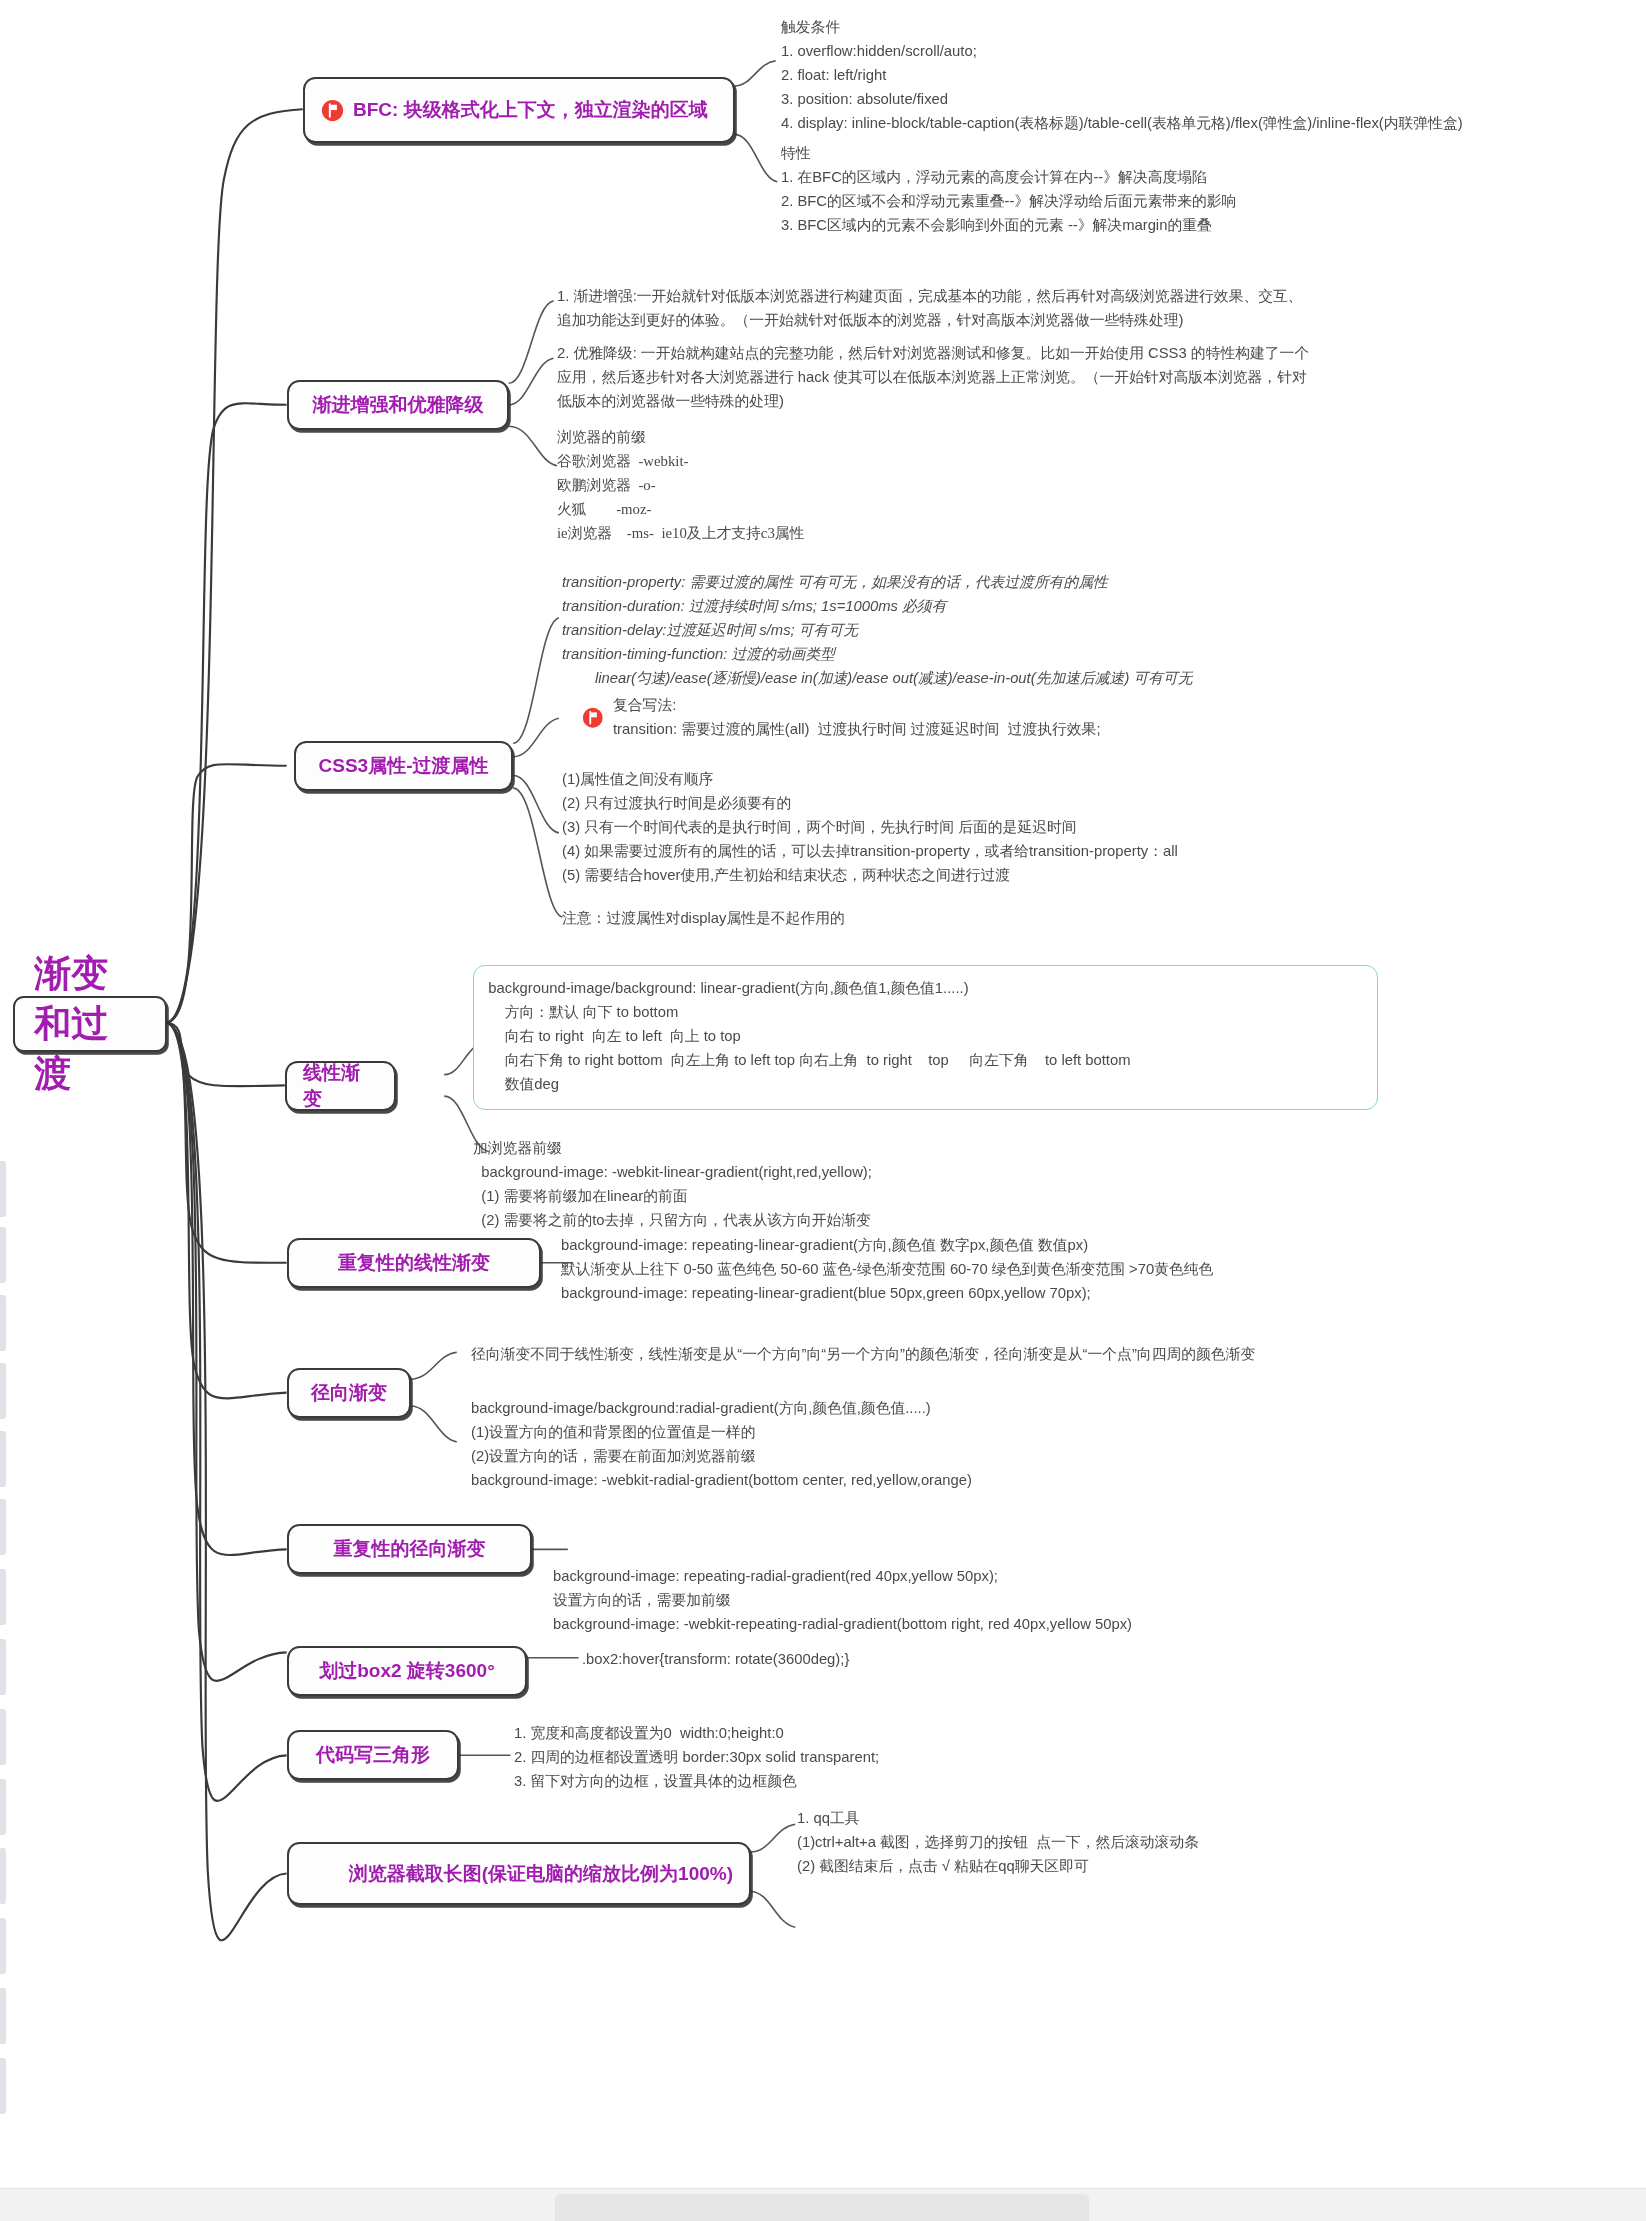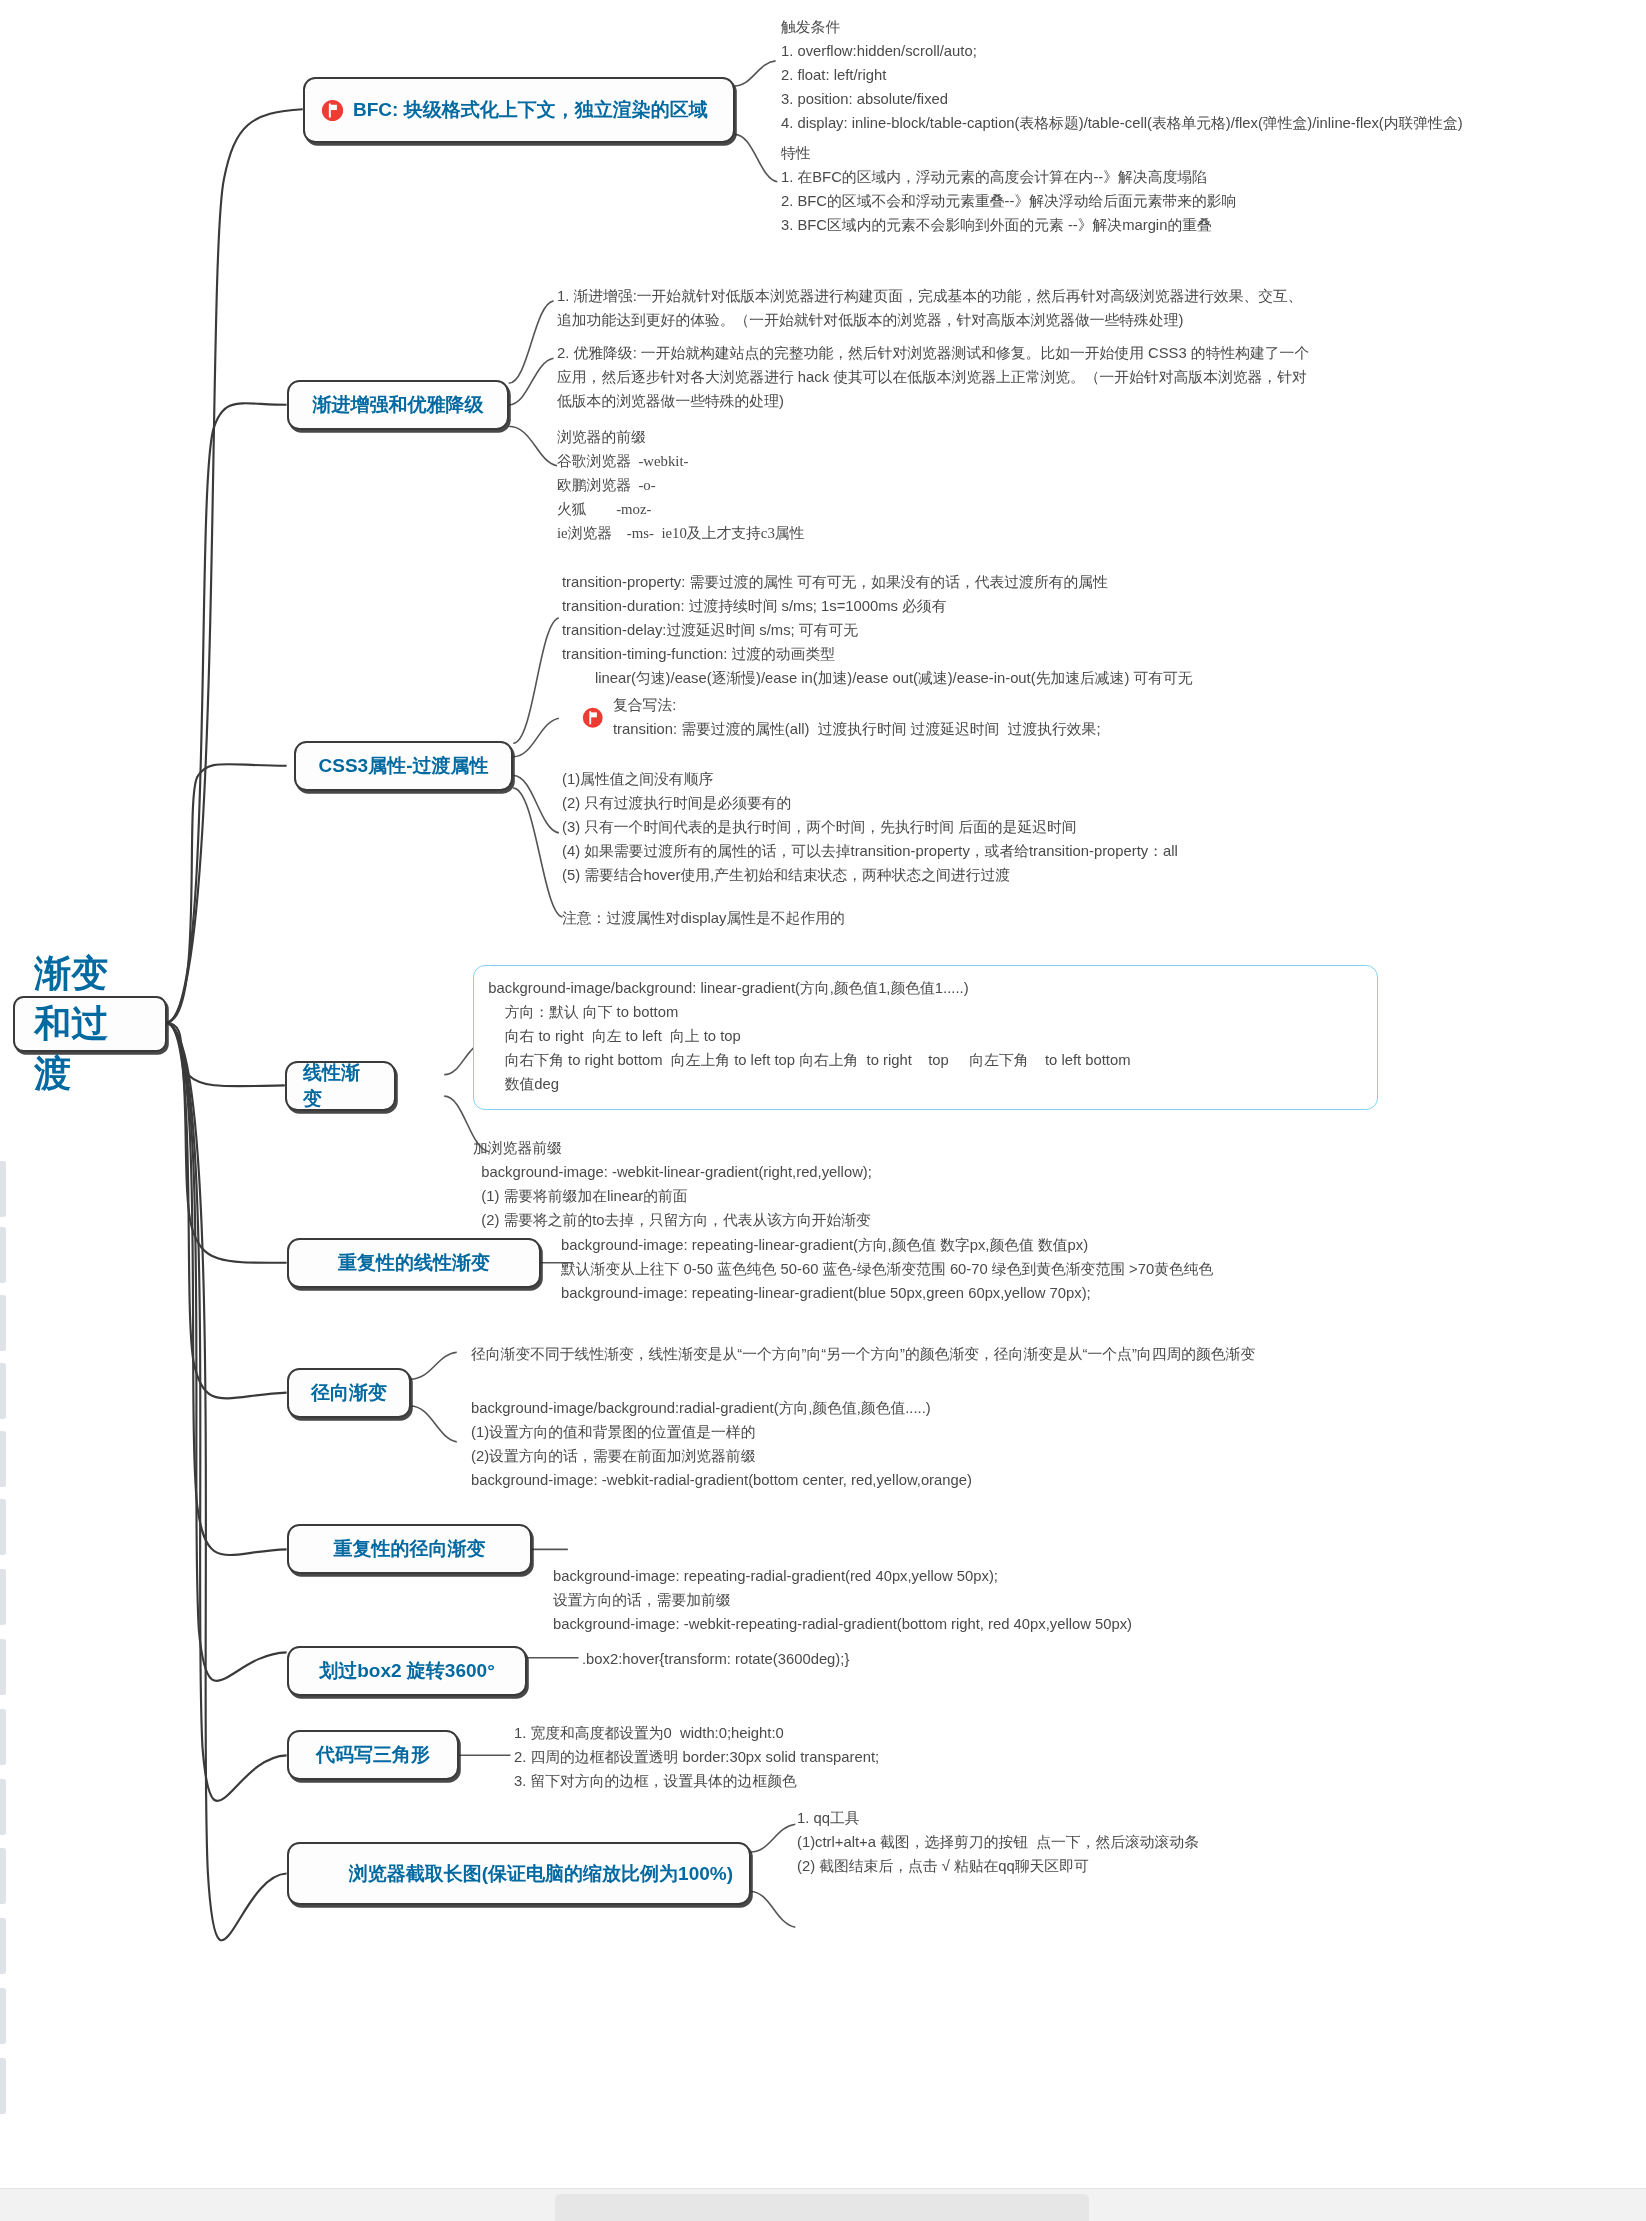--- a/index.html
+++ b/index.html
@@ -36,7 +36,7 @@
     align-items: center;
     padding: 9px 16px;
     font-weight: bold;
-    color: #0369a1;
+    color: #a21caf;
     line-height: 1.35;
   }
   .node.root {

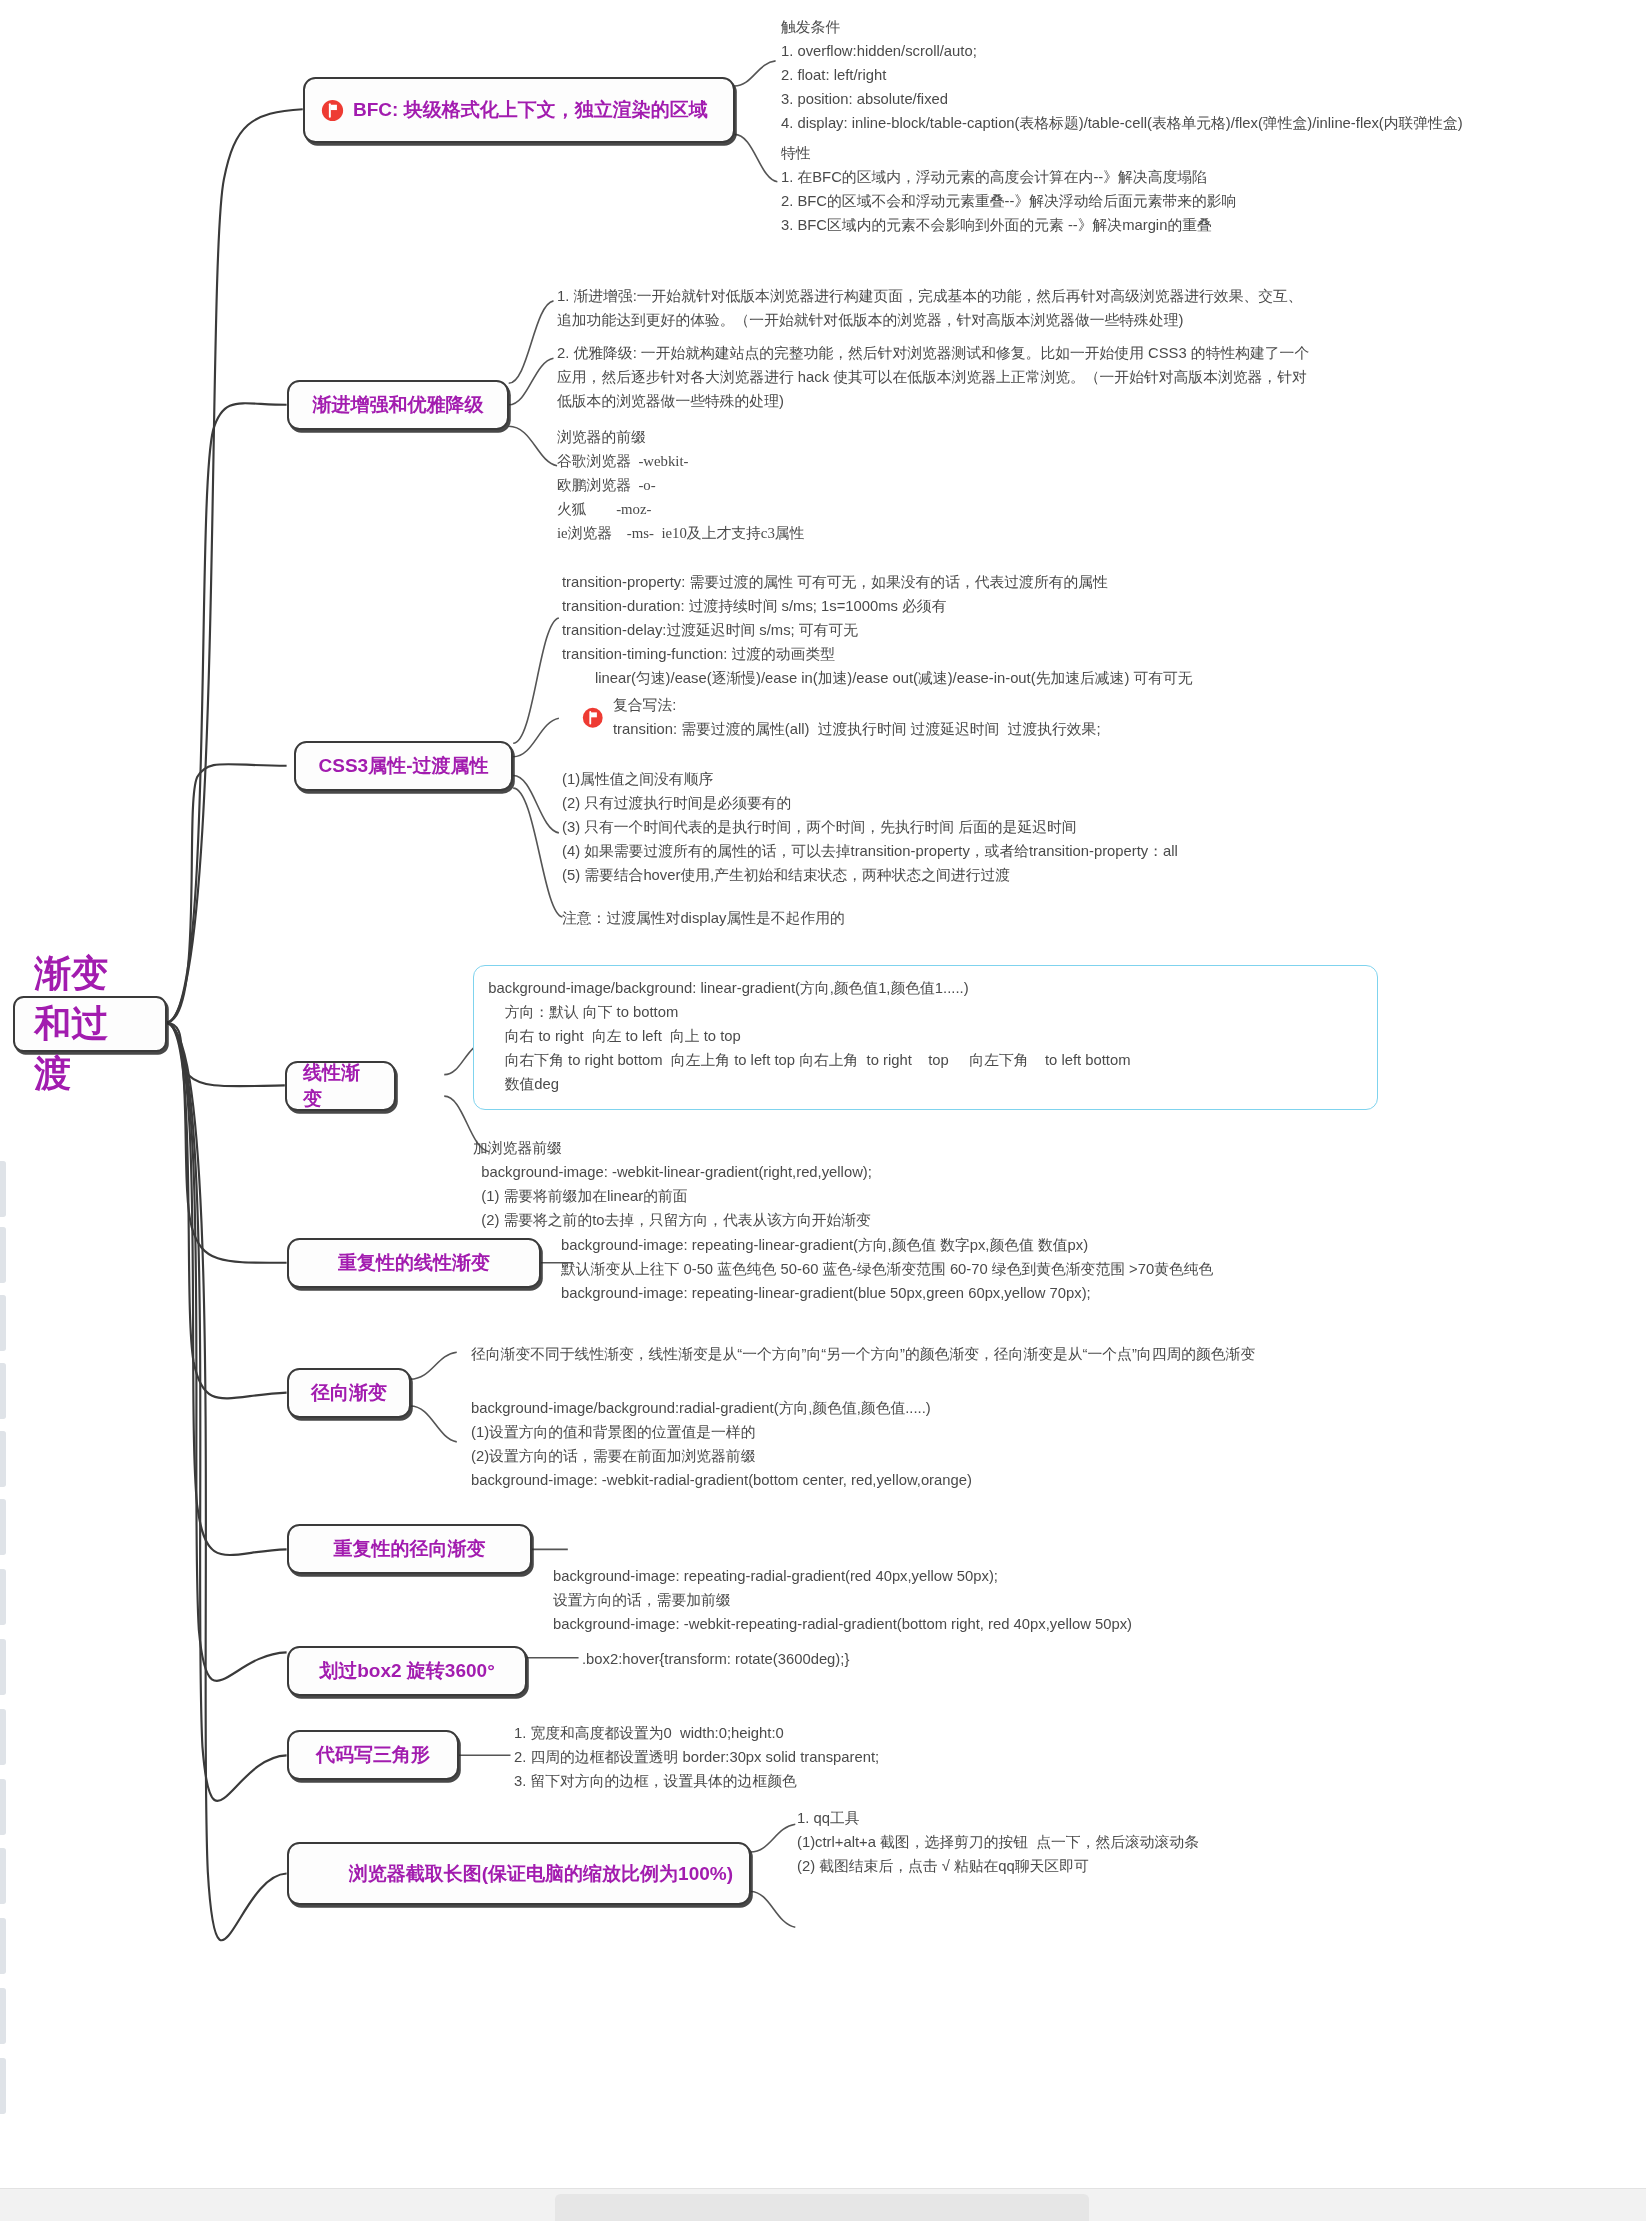--- a/index.html
+++ b/index.html
@@ -201,7 +201,7 @@
   <div class="node branch" style="left:294px; top:741px; width:219px; height:50px; justify-content:center;">
     <span class="node-label">CSS3属性-过渡属性</span>
   </div>
-  <div class="note" style="left:562px; top:571px;">transition-property: 需要过渡的属性 可有可无，如果没有的话，代表过渡所有的属性
+  <div class="note" style="left:562px; top:571px;font-style:italic;">transition-property: 需要过渡的属性 可有可无，如果没有的话，代表过渡所有的属性
 transition-duration: 过渡持续时间 s/ms; 1s=1000ms 必须有
 transition-delay:过渡延迟时间 s/ms; 可有可无
 transition-timing-function: 过渡的动画类型

